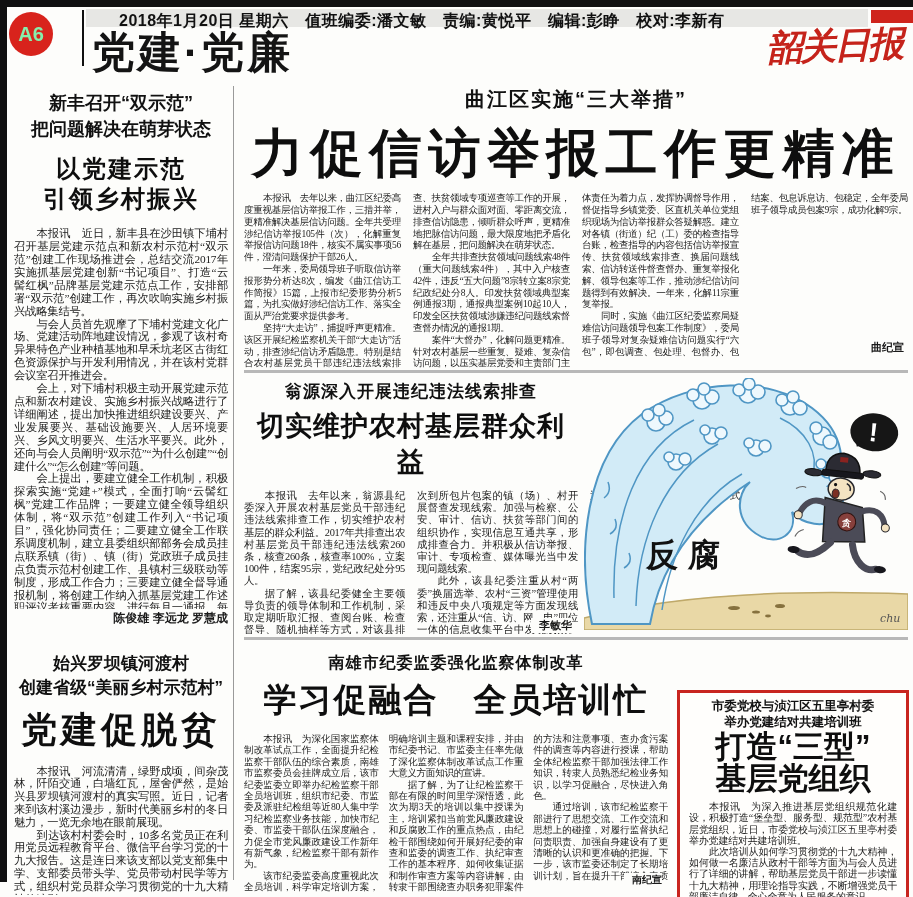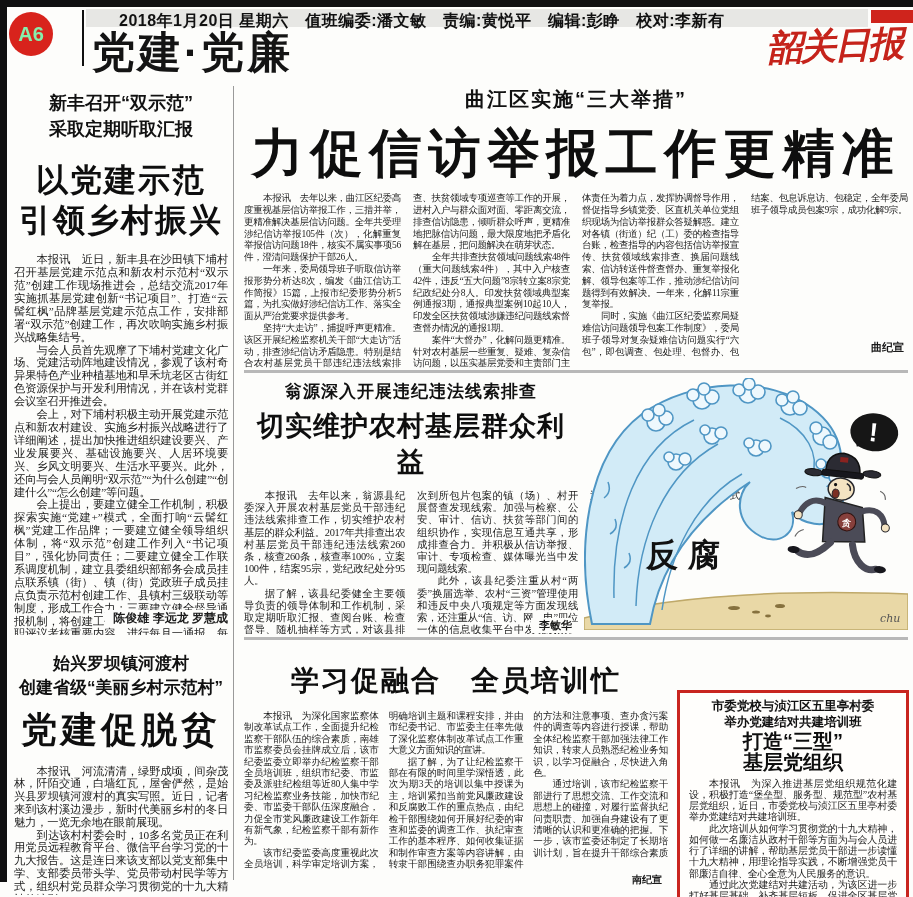--- a/index.html
+++ b/index.html
@@ -96,7 +96,7 @@
   <div class="art" id="art-xinfeng">
     <div class="kicker">
       <div>新丰召开“双示范”</div>
-      <div>采取定期听取汇报</div>
+      <div>把问题解决在萌芽状态</div>
     </div>
     <div class="headline">
       <div>以党建示范</div>

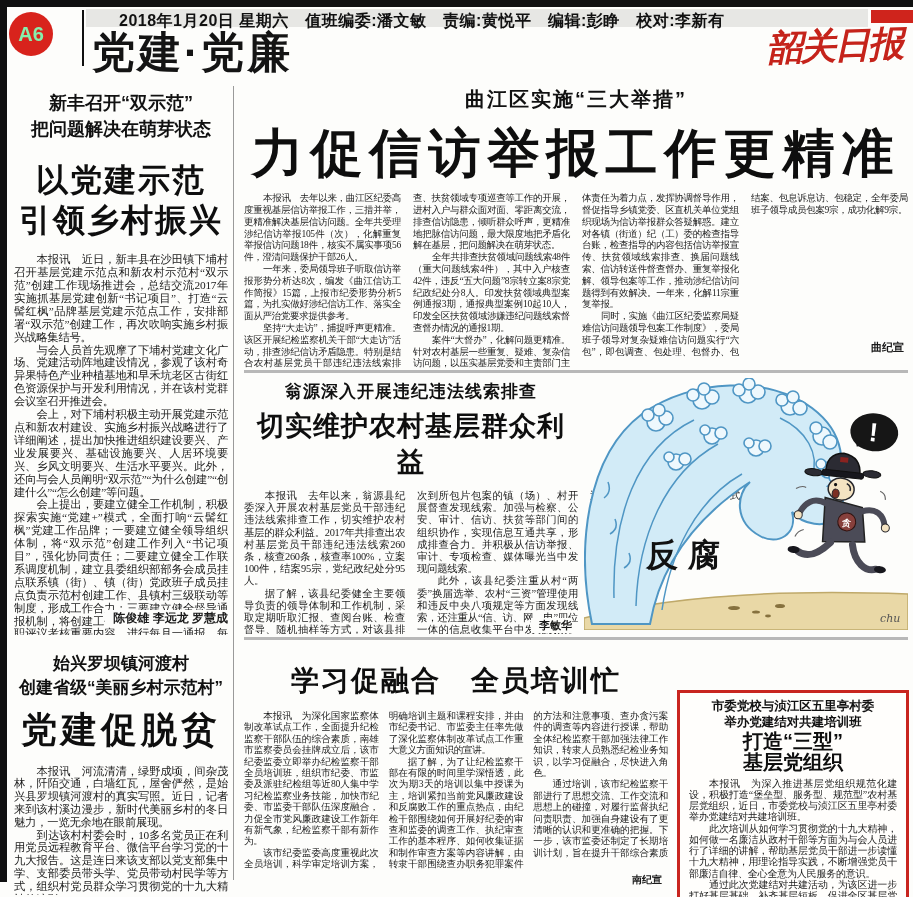--- a/index.html
+++ b/index.html
@@ -34,7 +34,7 @@
   
   #art-xinfeng{left:14px;top:90px;width:214px;height:548px;}
   #art-xinfeng .kicker{font-size:18px;line-height:1.45;}
-  #art-xinfeng .headline{font-size:32px;line-height:1.25;margin-top:18px;letter-spacing:2px;}
+  #art-xinfeng .headline{font-size:24px;line-height:1.25;margin-top:12px;letter-spacing:2px;}
   #art-xinfeng .body{margin-top:13px;font-size:11.3px;line-height:12.9px;letter-spacing:-.2px;height:382px;overflow:hidden;}
   #art-xinfeng .byline{right:0;top:520px;font-size:12px;}
   

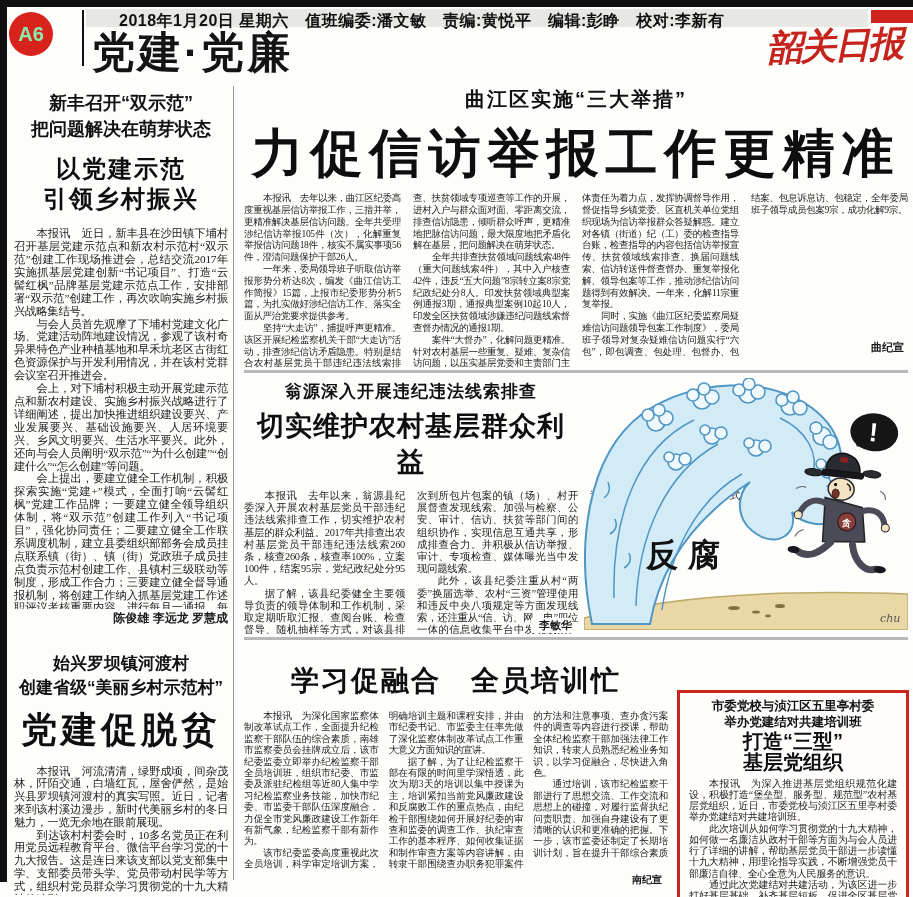--- a/index.html
+++ b/index.html
@@ -265,6 +265,7 @@
   </div>
 
   <div class="art" id="art-nanxiong">
+    <div class="kicker">南雄市纪委监委强化监察体制改革</div>
     <div class="headline">学习促融合　全员培训忙</div>
     <div class="body">
       <p class="body-p">本报讯　为深化国家监察体制改革试点工作，全面提升纪检监察干部队伍的综合素质，南雄市监察委员会挂牌成立后，该市纪委监委立即举办纪检监察干部全员培训班，组织市纪委、市监委及派驻纪检组等近80人集中学习纪检监察业务技能，加快市纪委、市监委干部队伍深度融合，力促全市党风廉政建设工作新年有新气象，纪检监察干部有新作为。</p>

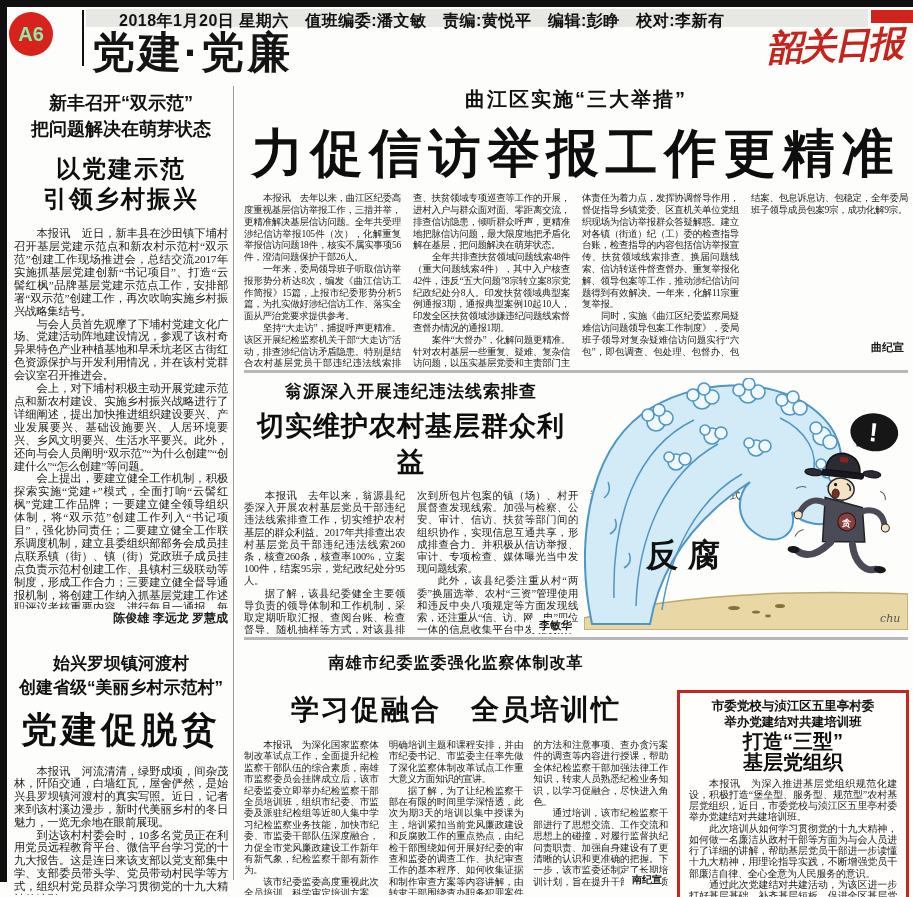--- a/index.html
+++ b/index.html
@@ -61,7 +61,7 @@
   
   #art-nanxiong{left:244px;top:645px;width:424px;height:250px;}
   #art-nanxiong .kicker{font-size:16px;margin-top:8px;letter-spacing:1px;}
-  #art-nanxiong .headline{font-size:28px;margin-top:17px;letter-spacing:2px;}
+  #art-nanxiong .headline{font-size:33px;margin-top:4px;letter-spacing:2px;}
   #art-nanxiong .body{margin-top:10px;column-count:3;column-gap:10px;column-fill:auto;
       height:168px;font-size:9.6px;line-height:11.4px;letter-spacing:-.3px;}
   #art-nanxiong .byline{right:6px;top:228px;font-size:10px;}

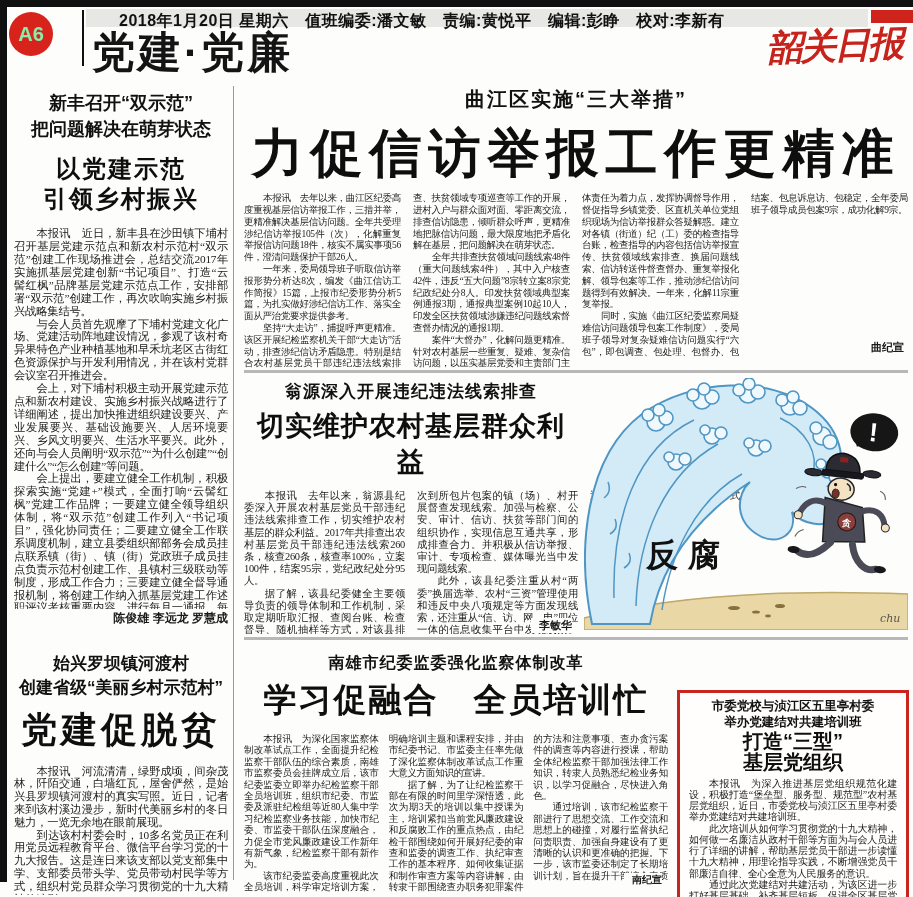--- a/index.html
+++ b/index.html
@@ -69,7 +69,7 @@
   #art-wuliting{left:677px;top:646px;width:232px;height:235px;border:3px solid #c8251f;
       box-sizing:border-box;background:#fffefc;padding:5px 9px;margin-top:44px;}
   #art-wuliting .kicker{font-size:12.5px;line-height:1.3;}
-  #art-wuliting .headline{font-size:20px;line-height:1.06;}
+  #art-wuliting .headline{font-size:31px;line-height:1.06;}
   #art-wuliting .body{margin-top:5px;font-size:10px;line-height:11.2px;letter-spacing:-.2px;}
 </style>
 </head>

